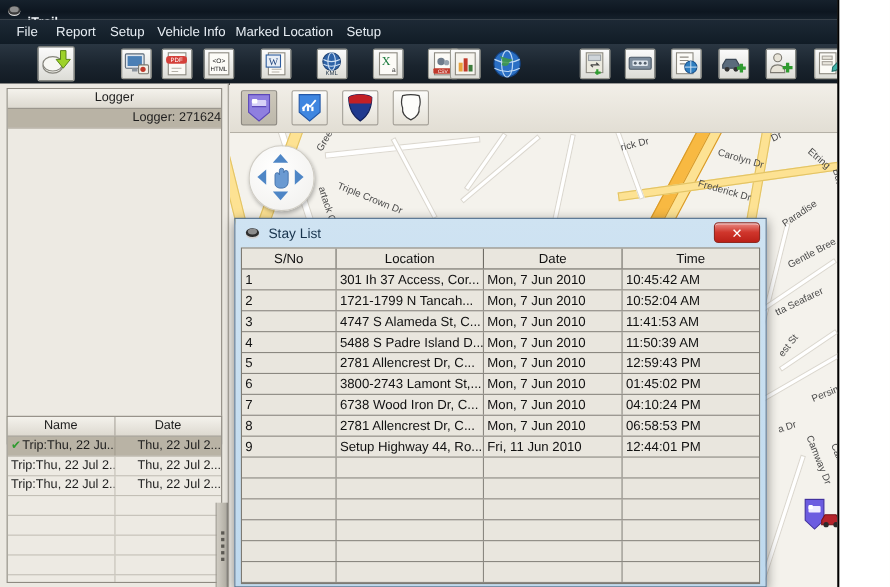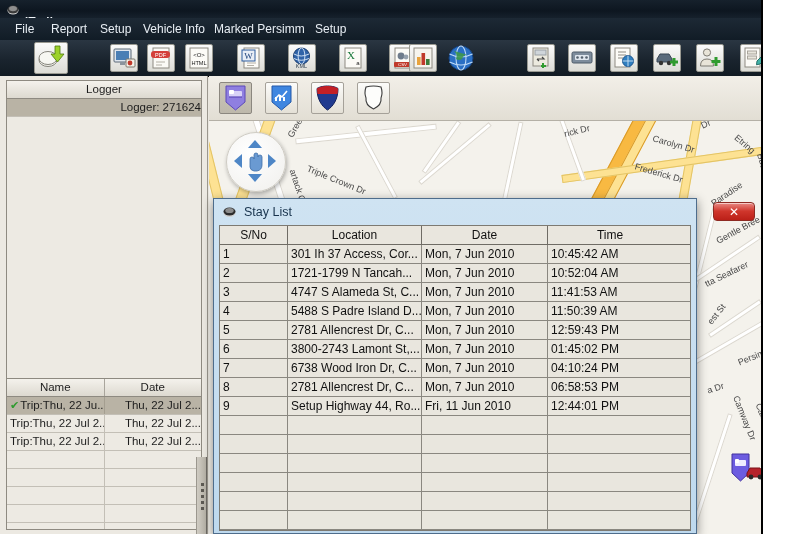--- a/index.html
+++ b/index.html
@@ -197,7 +197,7 @@
     <div class="menu-item" style="left:46px">Report</div>
     <div class="menu-item" style="left:95px">Setup</div>
     <div class="menu-item" style="left:138px">Vehicle Info</div>
-    <div class="menu-item" style="left:209px">Marked Persimm</div>
+    <div class="menu-item" style="left:209px">Marked Location</div>
     <div class="menu-item" style="left:310px">Setup</div>
   </div>
 

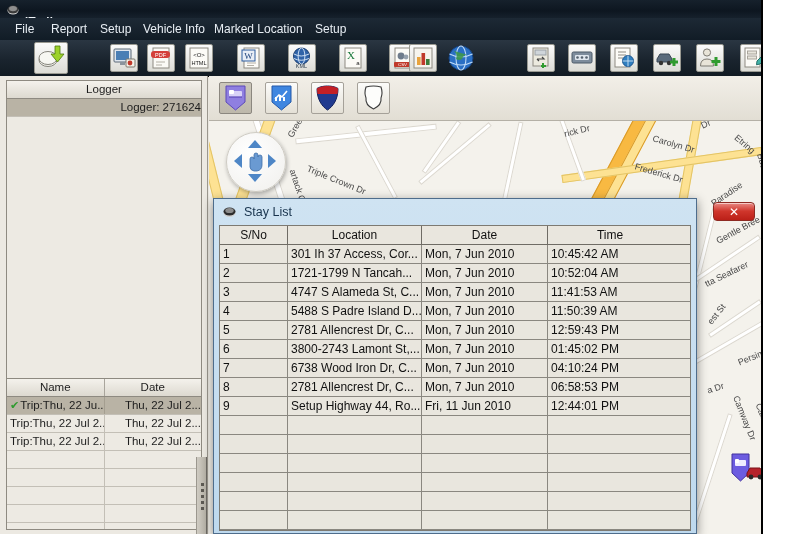--- a/index.html
+++ b/index.html
@@ -140,7 +140,7 @@
     box-sizing:border-box;
   }
   .dlg-title{
-    position:absolute;left:0;top:0;width:546px;height:26px;
+    position:absolute;left:0;top:0;width:482px;height:26px;
   }
   .dlg-icon{position:absolute;left:8px;top:5px;width:15px;height:14px;}
   .dlg-text{

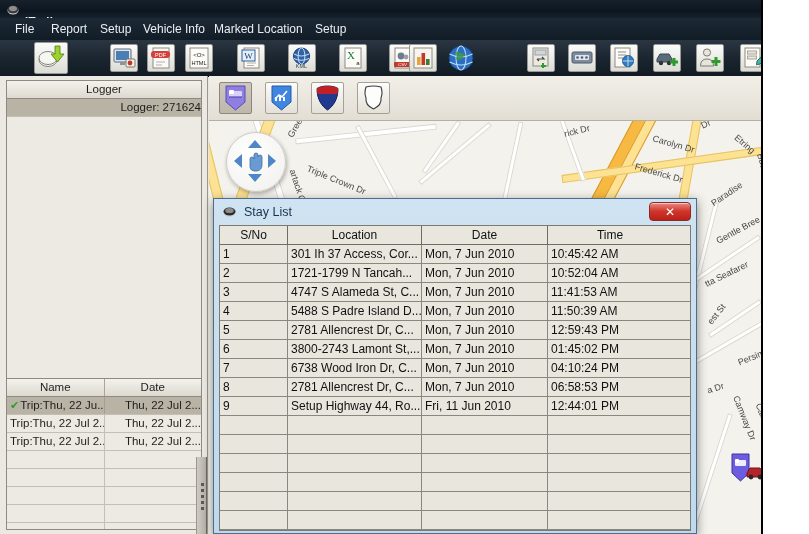--- a/index.html
+++ b/index.html
@@ -173,7 +173,7 @@
     white-space:nowrap;overflow:hidden;
   }
   .sl-row div:last-child{border-right:none;}
-  .c-sno{width:68px;}
+  .c-sno{width:86px;}
   .c-loc{width:134px;}
   .c-date{width:126px;}
   .c-time{width:124px;}

